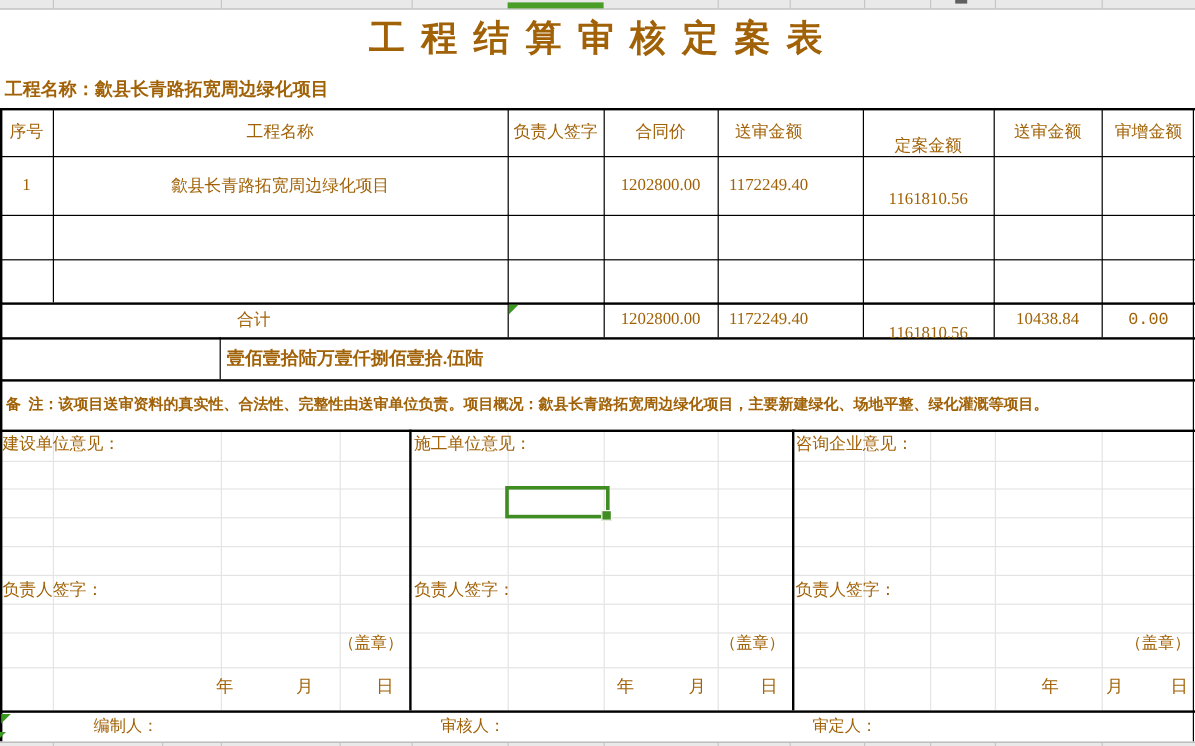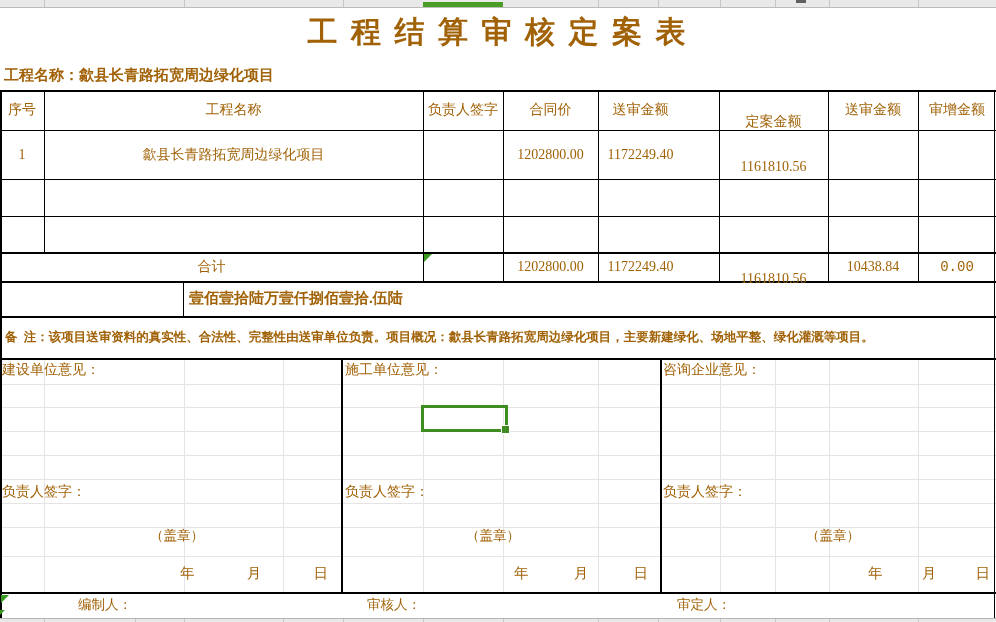--- a/index.html
+++ b/index.html
@@ -36,7 +36,7 @@
                  display:flex;align-items:center;justify-content:center;font-size:14px;}
   .note{position:absolute;left:0;top:316px;width:990px;height:42px;display:flex;
         align-items:center;padding-left:5px;font-weight:bold;font-size:12.5px;white-space:pre;}
-  .seal{position:absolute;height:20px;line-height:20px;text-align:left;font-size:13.5px;}
+  .seal{position:absolute;height:20px;line-height:20px;text-align:right;font-size:13.5px;}
   .daterow{position:absolute;top:558px;height:30px;line-height:30px;display:flex;
            justify-content:space-between;font-size:14.5px;}
   .footlbl{position:absolute;top:593px;height:24px;line-height:24px;font-size:13.5px;}

